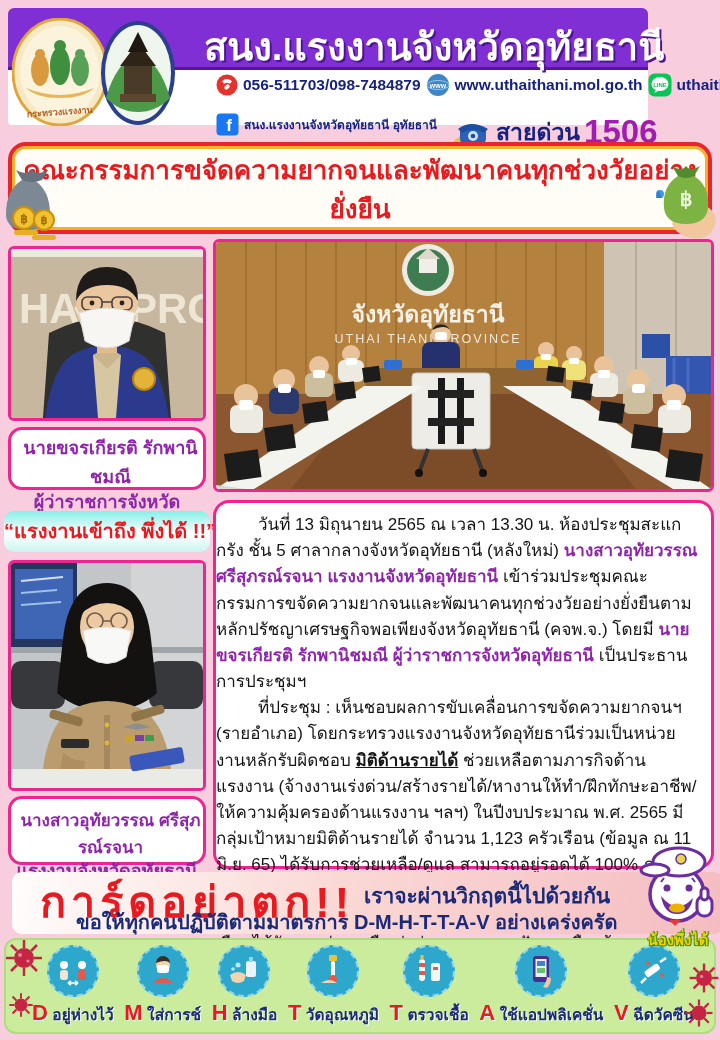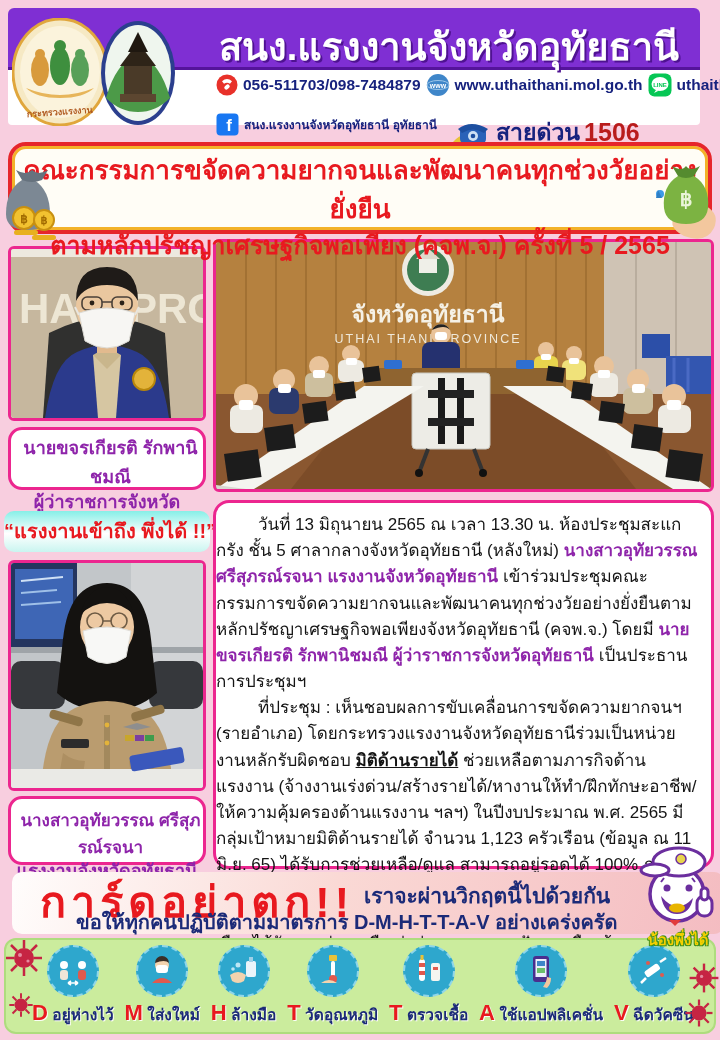--- a/index.html
+++ b/index.html
@@ -8,7 +8,7 @@
   .abs { position:absolute; }
 
   
-  .hdr { left:8px; top:8px; width:692px; height:117px; }
+  .hdr { left:8px; top:8px; width:640px; height:117px; }
   .hdr-purple { position:absolute; left:0; top:0; width:100%; height:62px; background:#7F2FD3; border-radius:6px 6px 0 0; border-bottom:3px solid #55149B; }
   .hdr-white  { position:absolute; left:0; top:62px; width:100%; height:55px; background:#FFFFFF; border-radius:0 0 4px 4px; }
   .hdr-title { position:absolute; left:196px; right:6px; top:8px; text-align:center; font-size:38px; font-weight:bold; color:#FFFFFF; text-shadow:2px 2px 0 #4F1292; white-space:nowrap; }

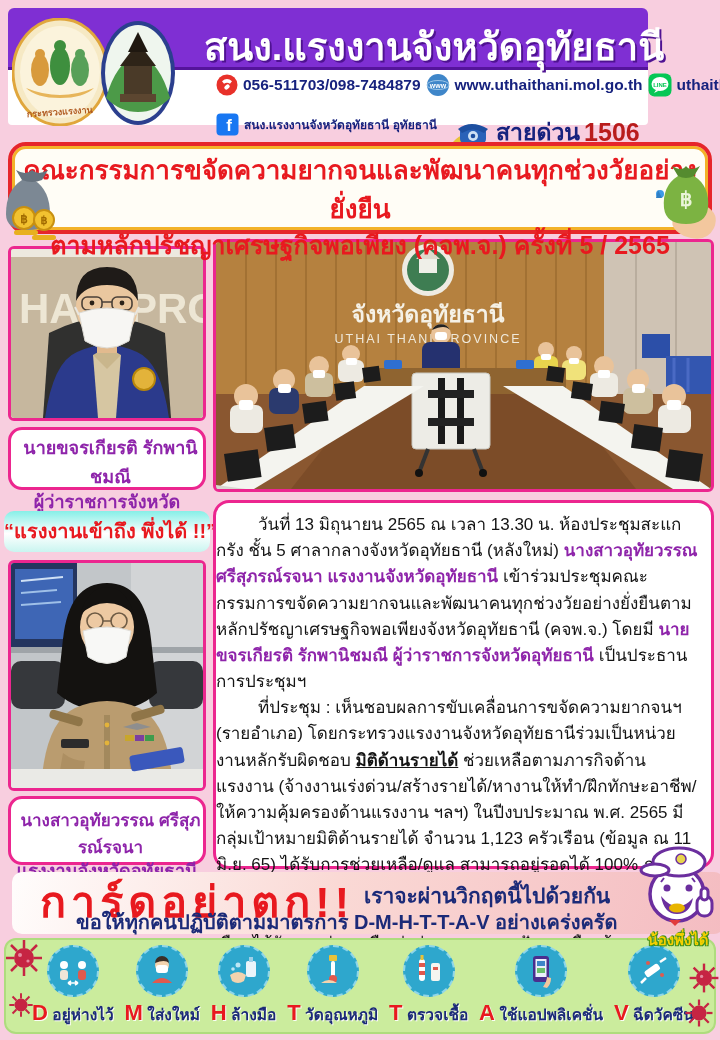--- a/index.html
+++ b/index.html
@@ -18,7 +18,7 @@
   .c-row2 { margin-top:1px; }
   .hotline { display:flex; align-items:center; gap:4px; margin-left:8px;margin-top:16px; }
   .hotline-label { font-size:23px; color:#17227E; }
-  .hotline-num { font-size:25px; color:#b91c1c; line-height:30px; }
+  .hotline-num { font-size:33px; color:#a21caf; line-height:30px; }
   .ico { display:inline-flex; flex:none; }
 
   

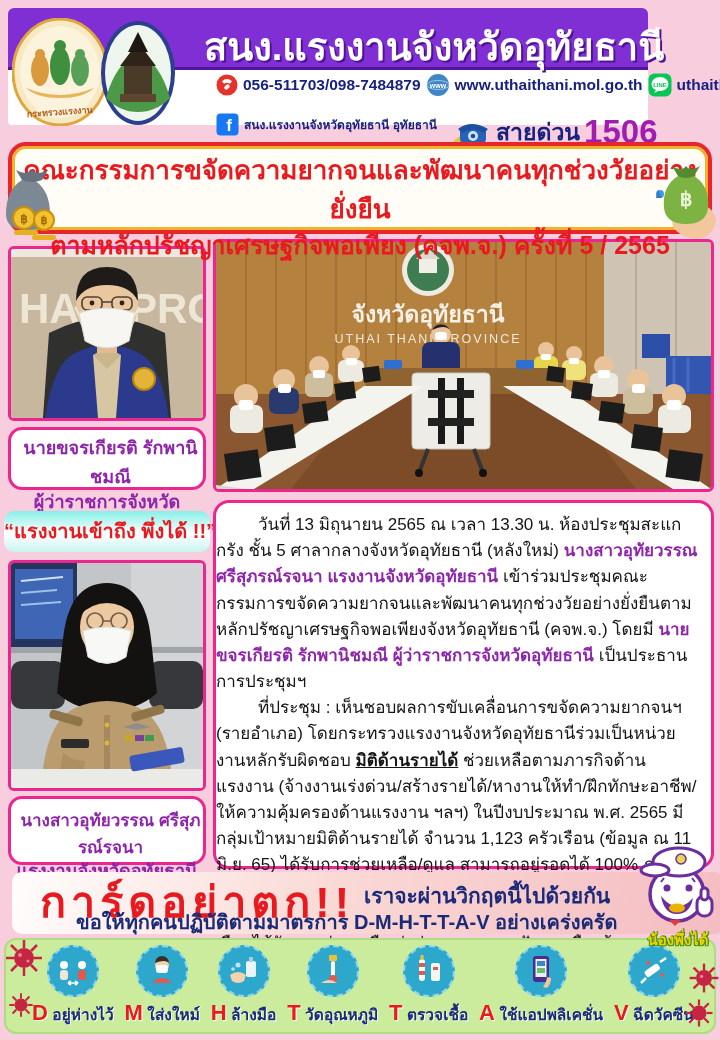--- a/index.html
+++ b/index.html
@@ -137,7 +137,6 @@
 
 <div class="abs banner">
   <div class="l1">คณะกรรมการขจัดความยากจนและพัฒนาคนทุกช่วงวัยอย่างยั่งยืน</div>
-  <div class="l2">ตามหลักปรัชญาเศรษฐกิจพอเพียง (คจพ.จ.) ครั้งที่ 5 / 2565</div>
 </div>
 <svg class="abs moneybag" style="left:2px; top:166px;" width="60" height="74" viewBox="0 0 60 74">
   <path d="M20 14 q-16 10 -16 34 q0 16 22 16 q22 0 22 -16 q0 -24 -16 -34 Z" fill="#7C8894"></path>

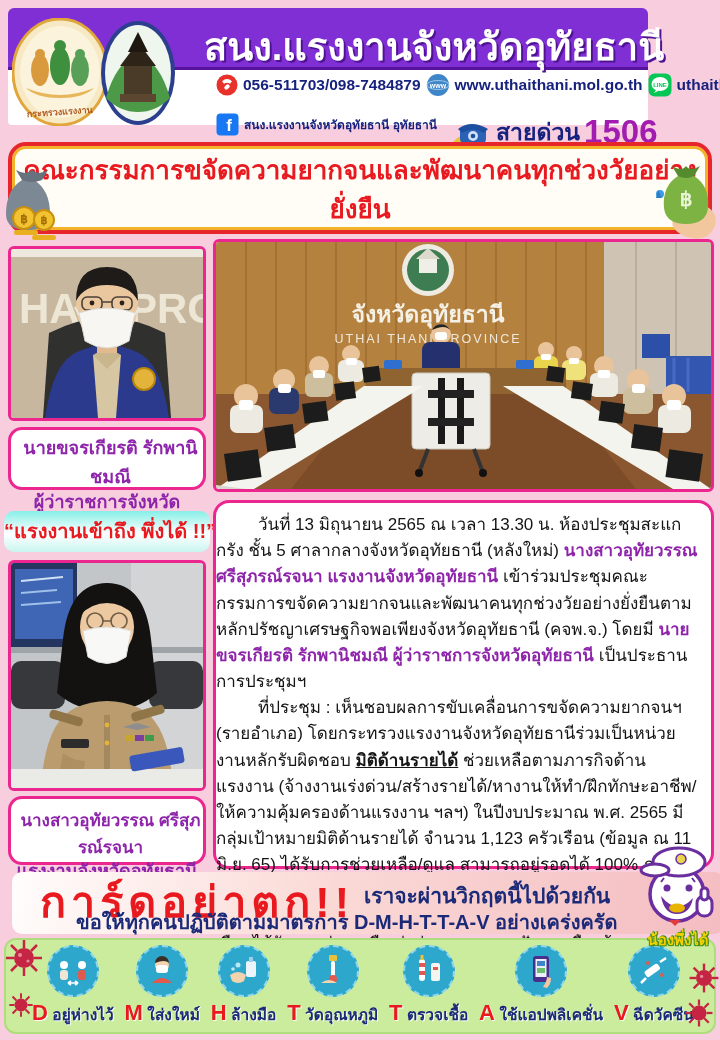--- a/index.html
+++ b/index.html
@@ -392,7 +392,7 @@
           <path d="M8 30 q10 -10 20 0 Z" fill="#E05A4E"></path>
         </svg>
       </div>
-      <div class="m-label"><span class="m-letter">M</span> <span class="m-text">ใส่งใหม์</span></div>
+      <div class="m-label"><span class="m-letter">M</span> <span class="m-text">ใส่การช์</span></div>
     </div>
 
     <div class="measure">

